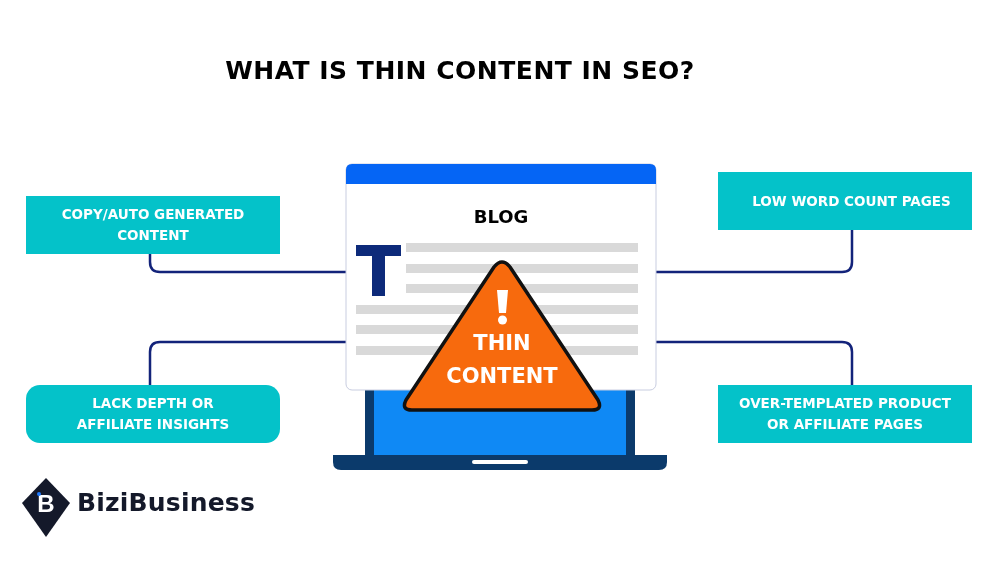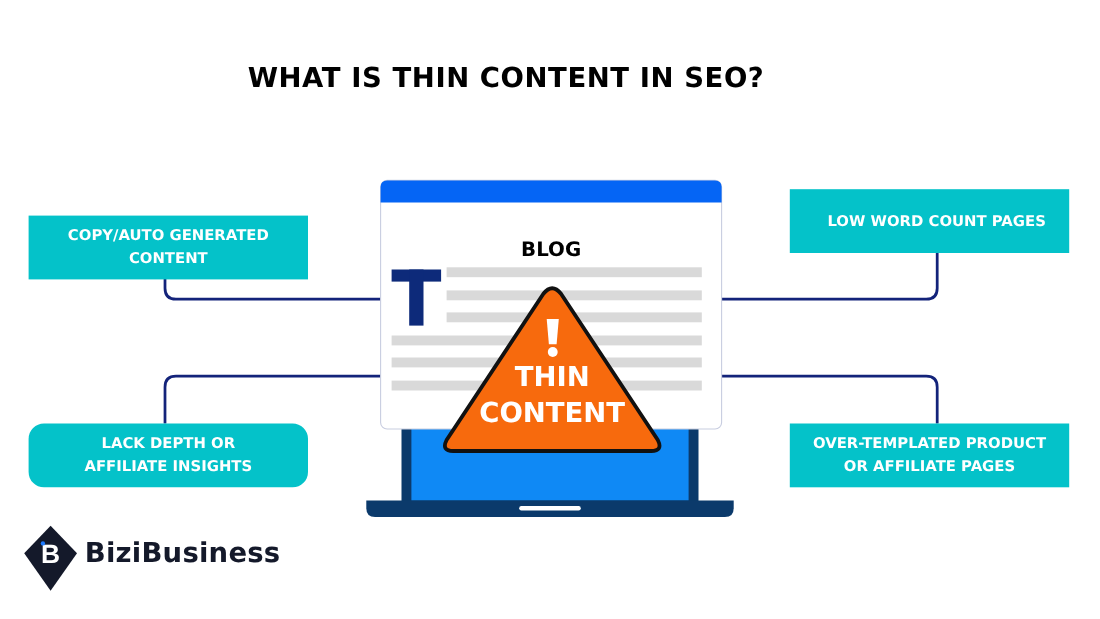--- a/index.html
+++ b/index.html
@@ -27,7 +27,7 @@
     }
     .blog-title {
       position: absolute; left: 346px; top: 206px; width: 310px; text-align: center;
-      font-size: 18px; font-weight: 900; color: #000; margin-top: 11px;
+      font-size: 18px; font-weight: 900; color: #000;
     }
     .warn-text {
       position: absolute; left: 403px; width: 198px; text-align: center; color: #fff;

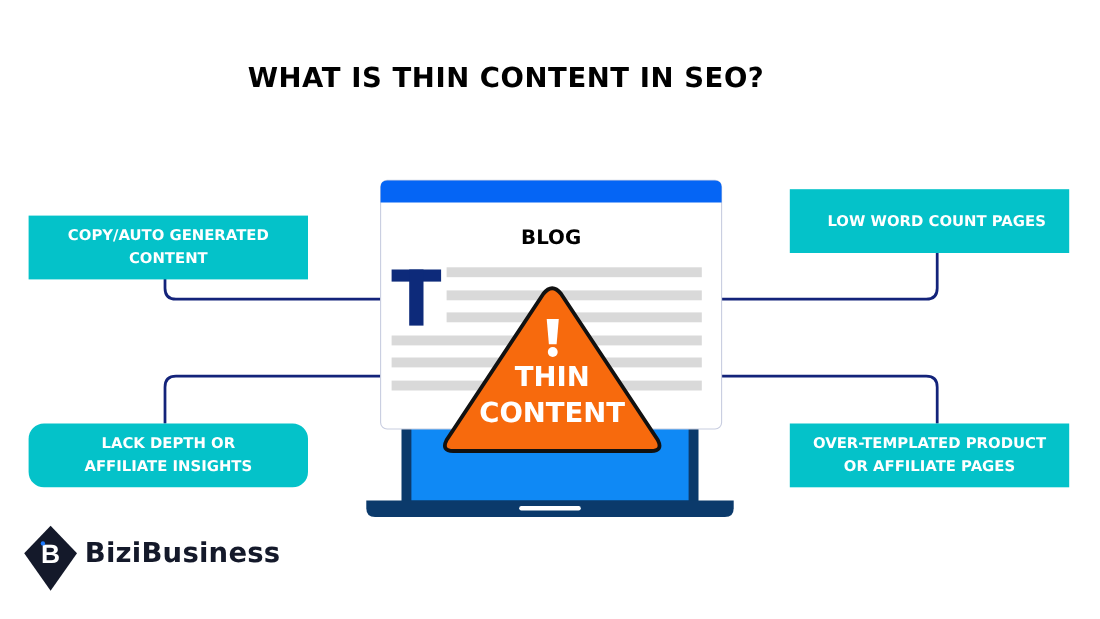--- a/index.html
+++ b/index.html
@@ -31,7 +31,7 @@
     }
     .warn-text {
       position: absolute; left: 403px; width: 198px; text-align: center; color: #fff;
-      font-weight: 900; font-size: 25px; line-height: 26px;
+      font-weight: 900; font-size: 21px; line-height: 26px;
     }
     #warn-line1 { top: 330px; }
     #warn-line2 { top: 363px; }

